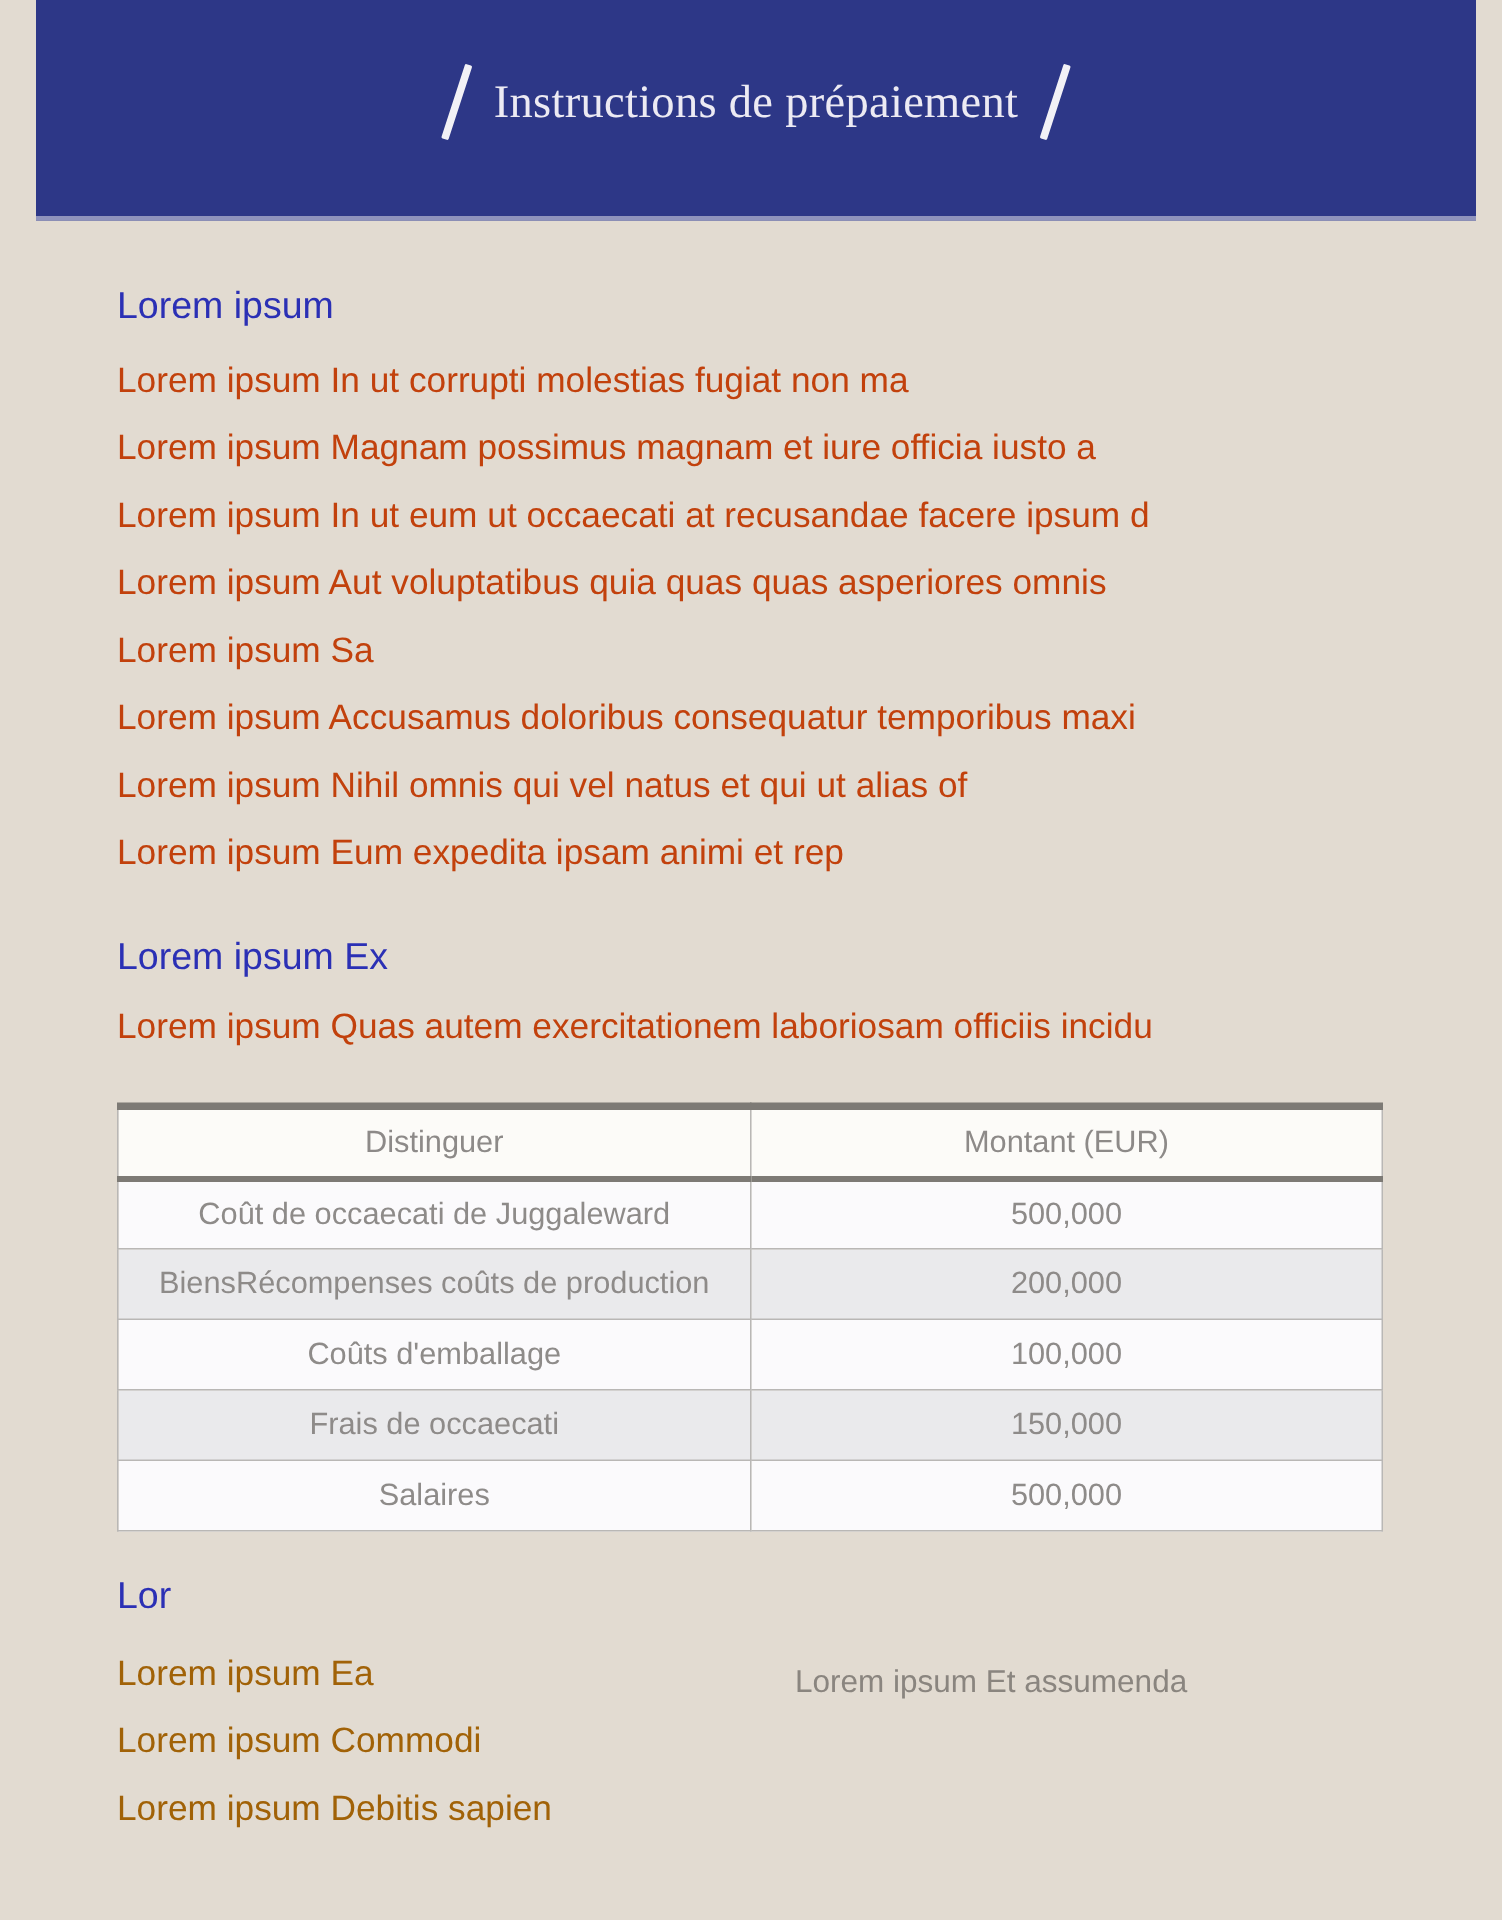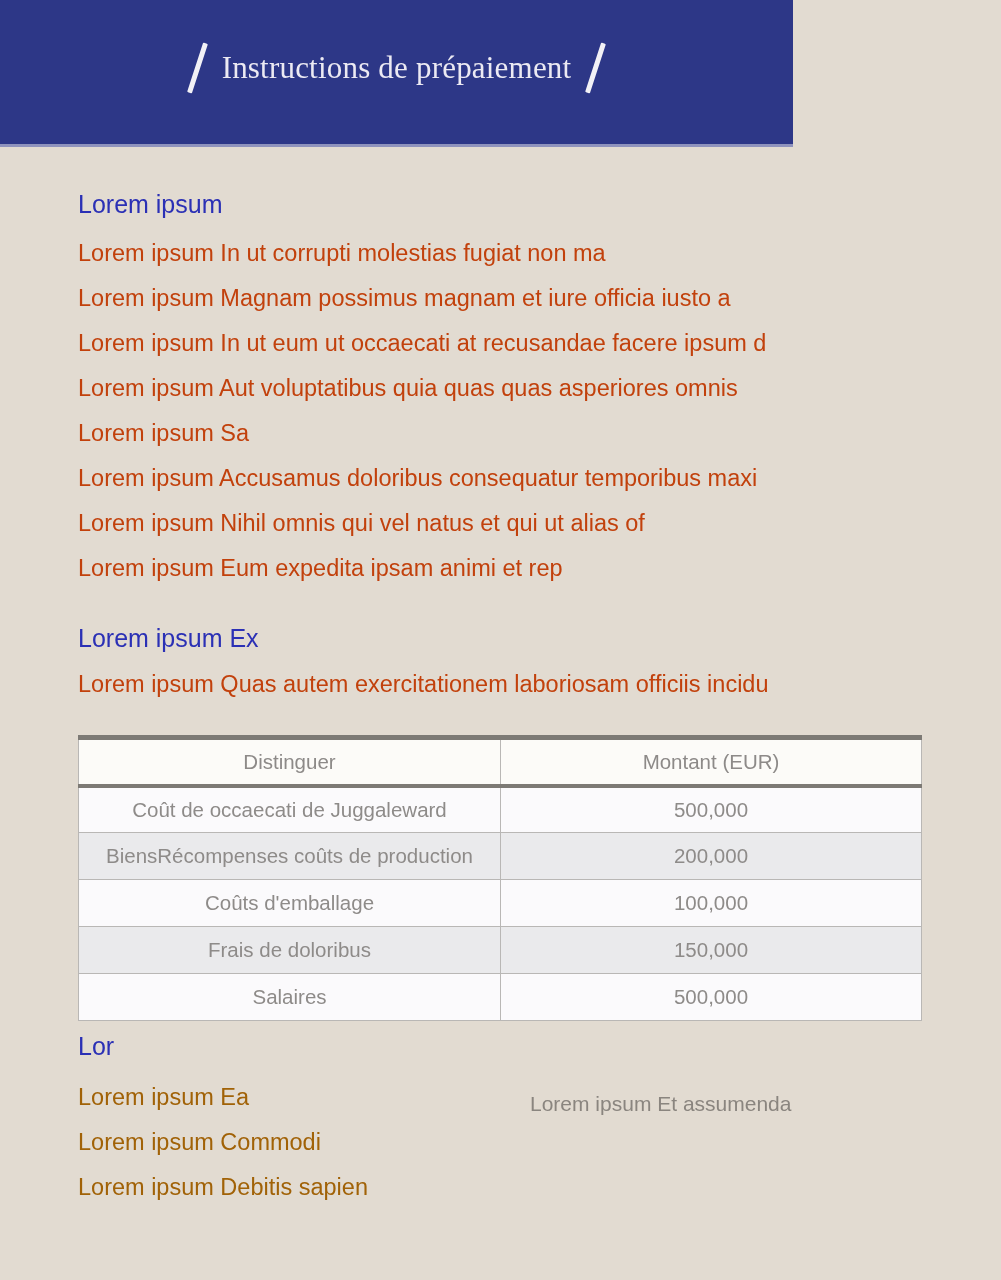--- a/index.html
+++ b/index.html
@@ -17,7 +17,7 @@
   
   .header-band {
     position: relative;
-    width: 793px;
+    width: 960px;
     height: 147px;
     background: #2d3787;
     border-bottom: 3px solid #8f93bd;
@@ -25,6 +25,7 @@
     display: flex;
     align-items: center;
     justify-content: center;
+    margin-left: 24px;
   }
   .header-inner {
     display: flex;

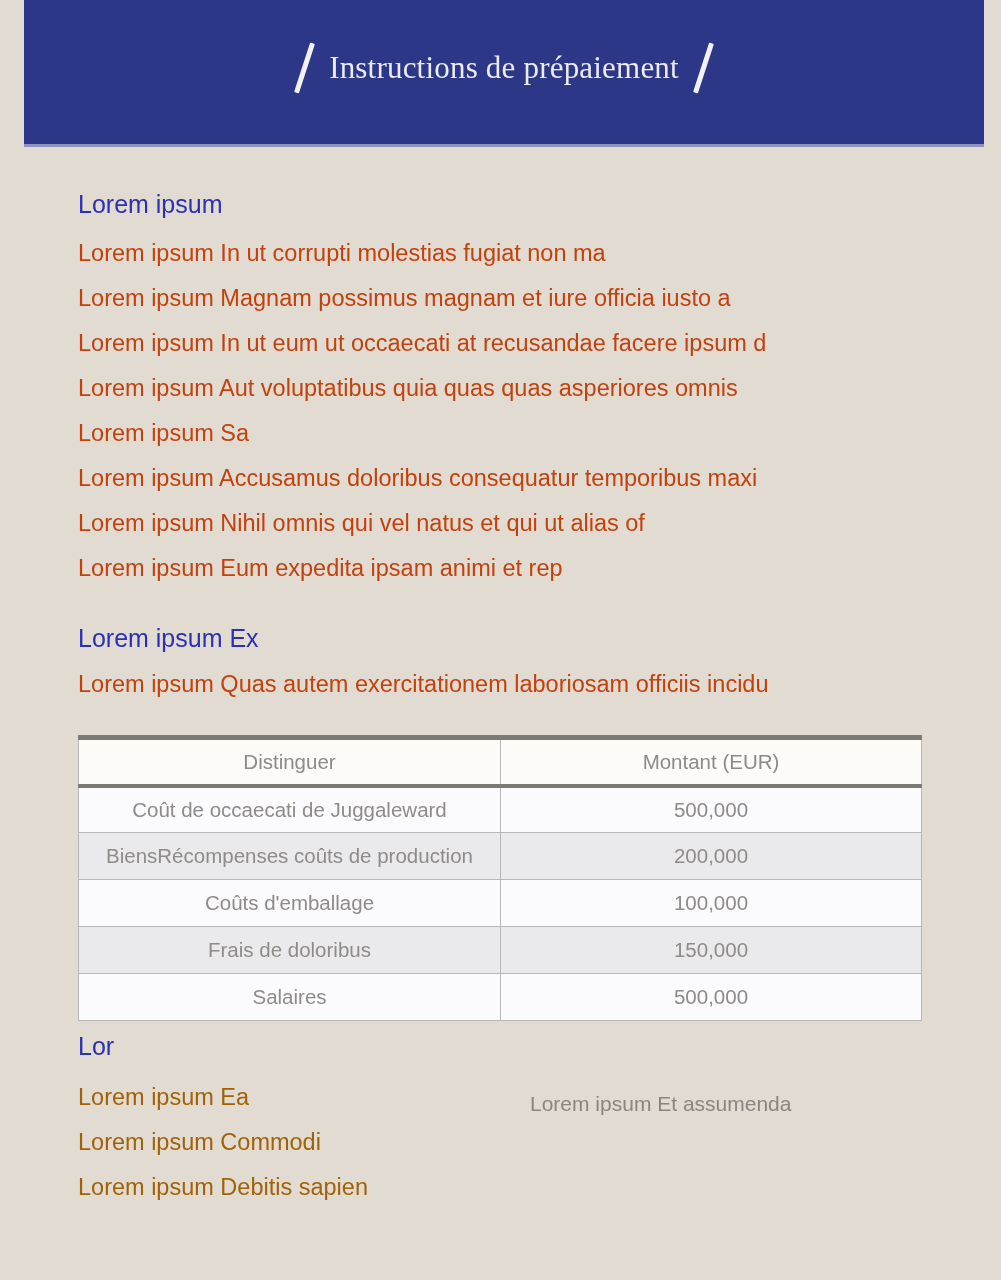--- a/index.html
+++ b/index.html
@@ -198,7 +198,7 @@
           <td>100,000</td>
         </tr>
         <tr>
-          <td>Frais de doloribus</td>
+          <td>Frais de occaecati</td>
           <td>150,000</td>
         </tr>
         <tr>

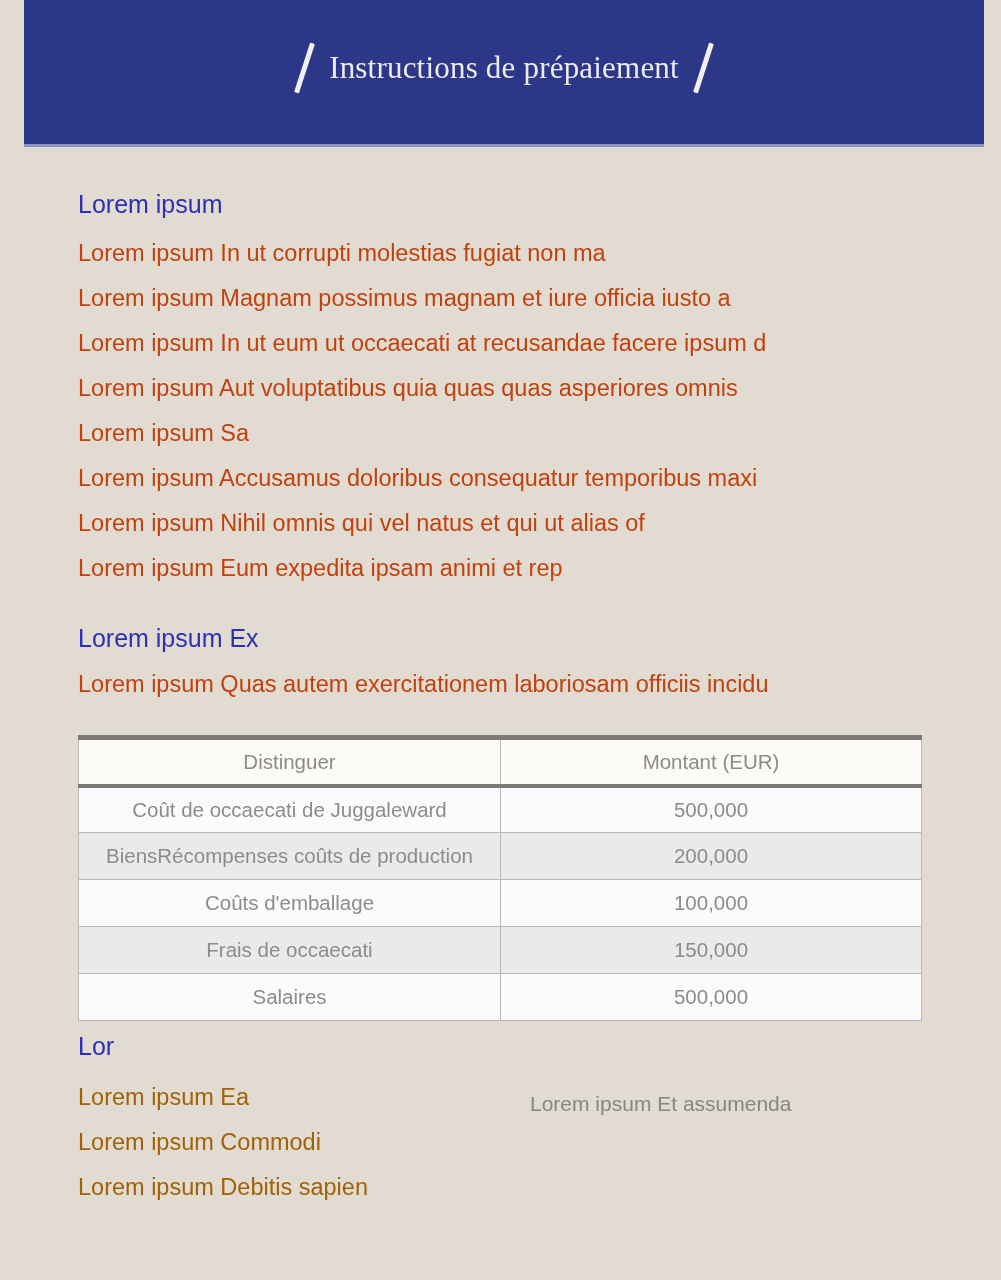--- a/index.html
+++ b/index.html
@@ -68,7 +68,7 @@
   }
   .sec1-heading { padding-top: 44px; }
   .sec2-heading { padding-top: 34px; }
-  .sec3-heading { padding-top: 12px; }
+  .sec3-heading { padding-top: 30px; }
 
   .para-line {
     color: #c2410c;

